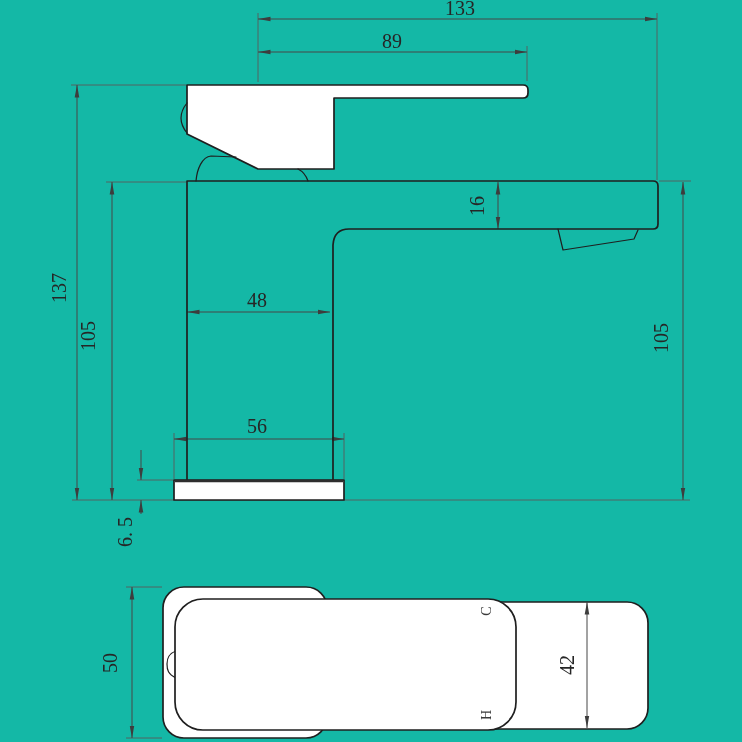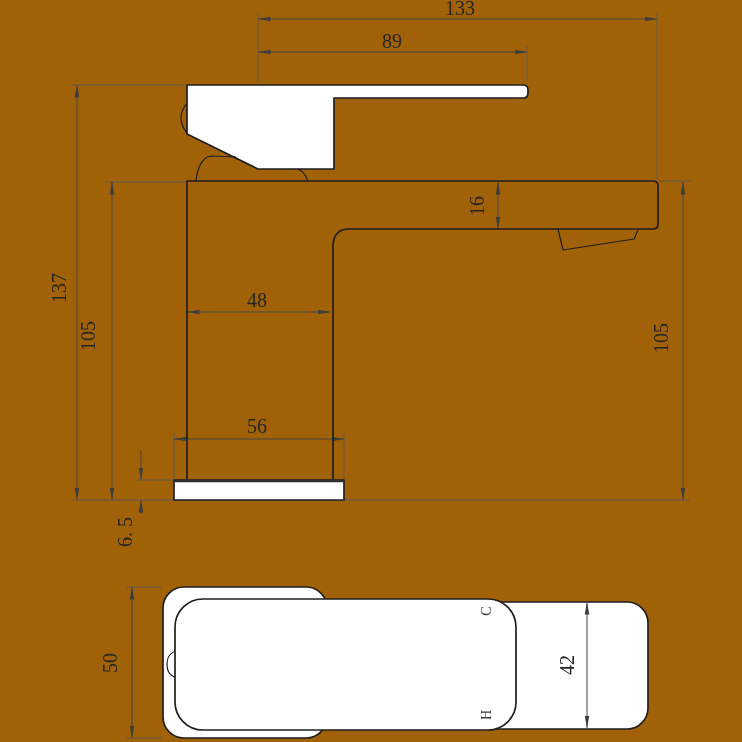--- a/index.html
+++ b/index.html
@@ -6,7 +6,7 @@
   .canvas{
     position:relative;
     width:742px;height:742px;
-    background:#a16207;
+    background:#14b8a6;
     overflow:hidden;
   }
   svg{display:block;}

